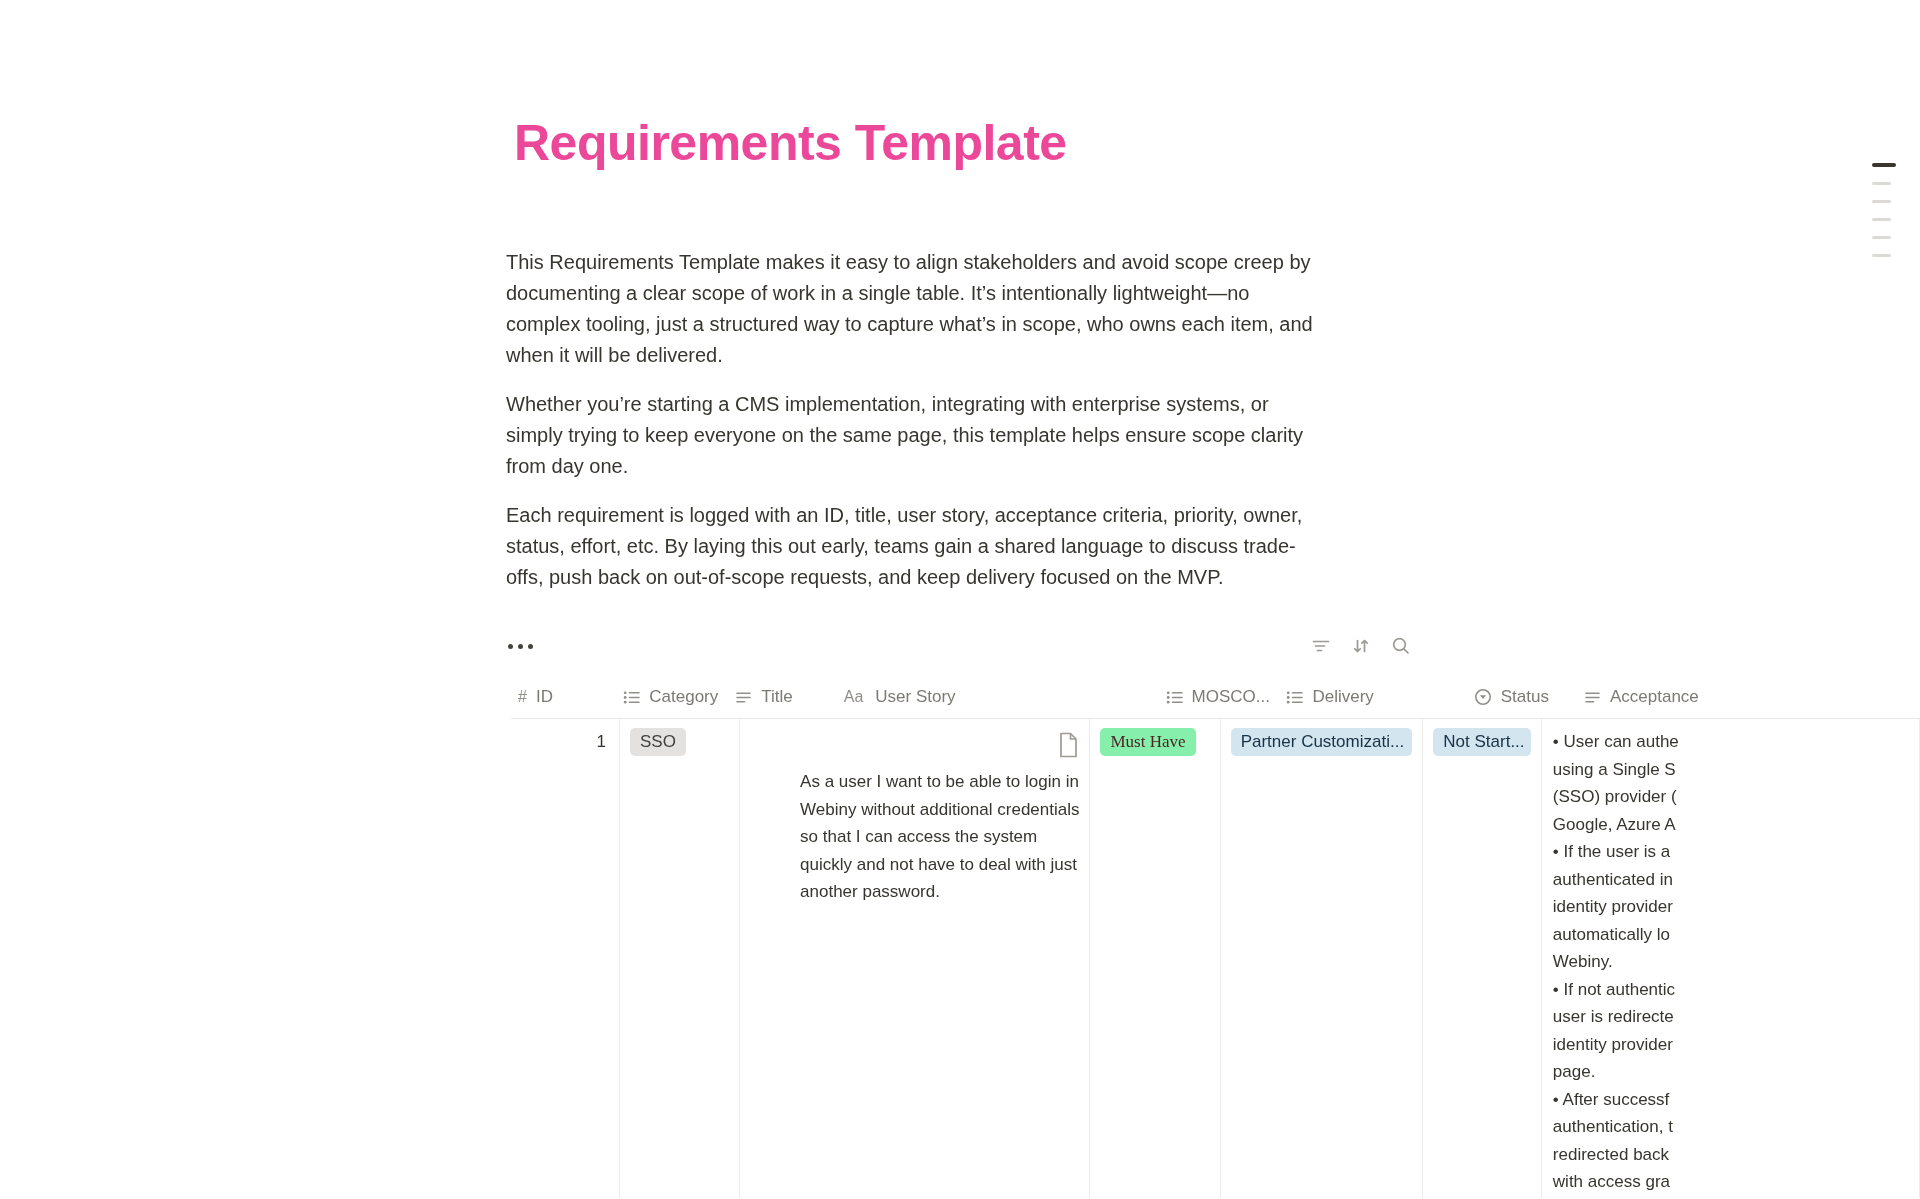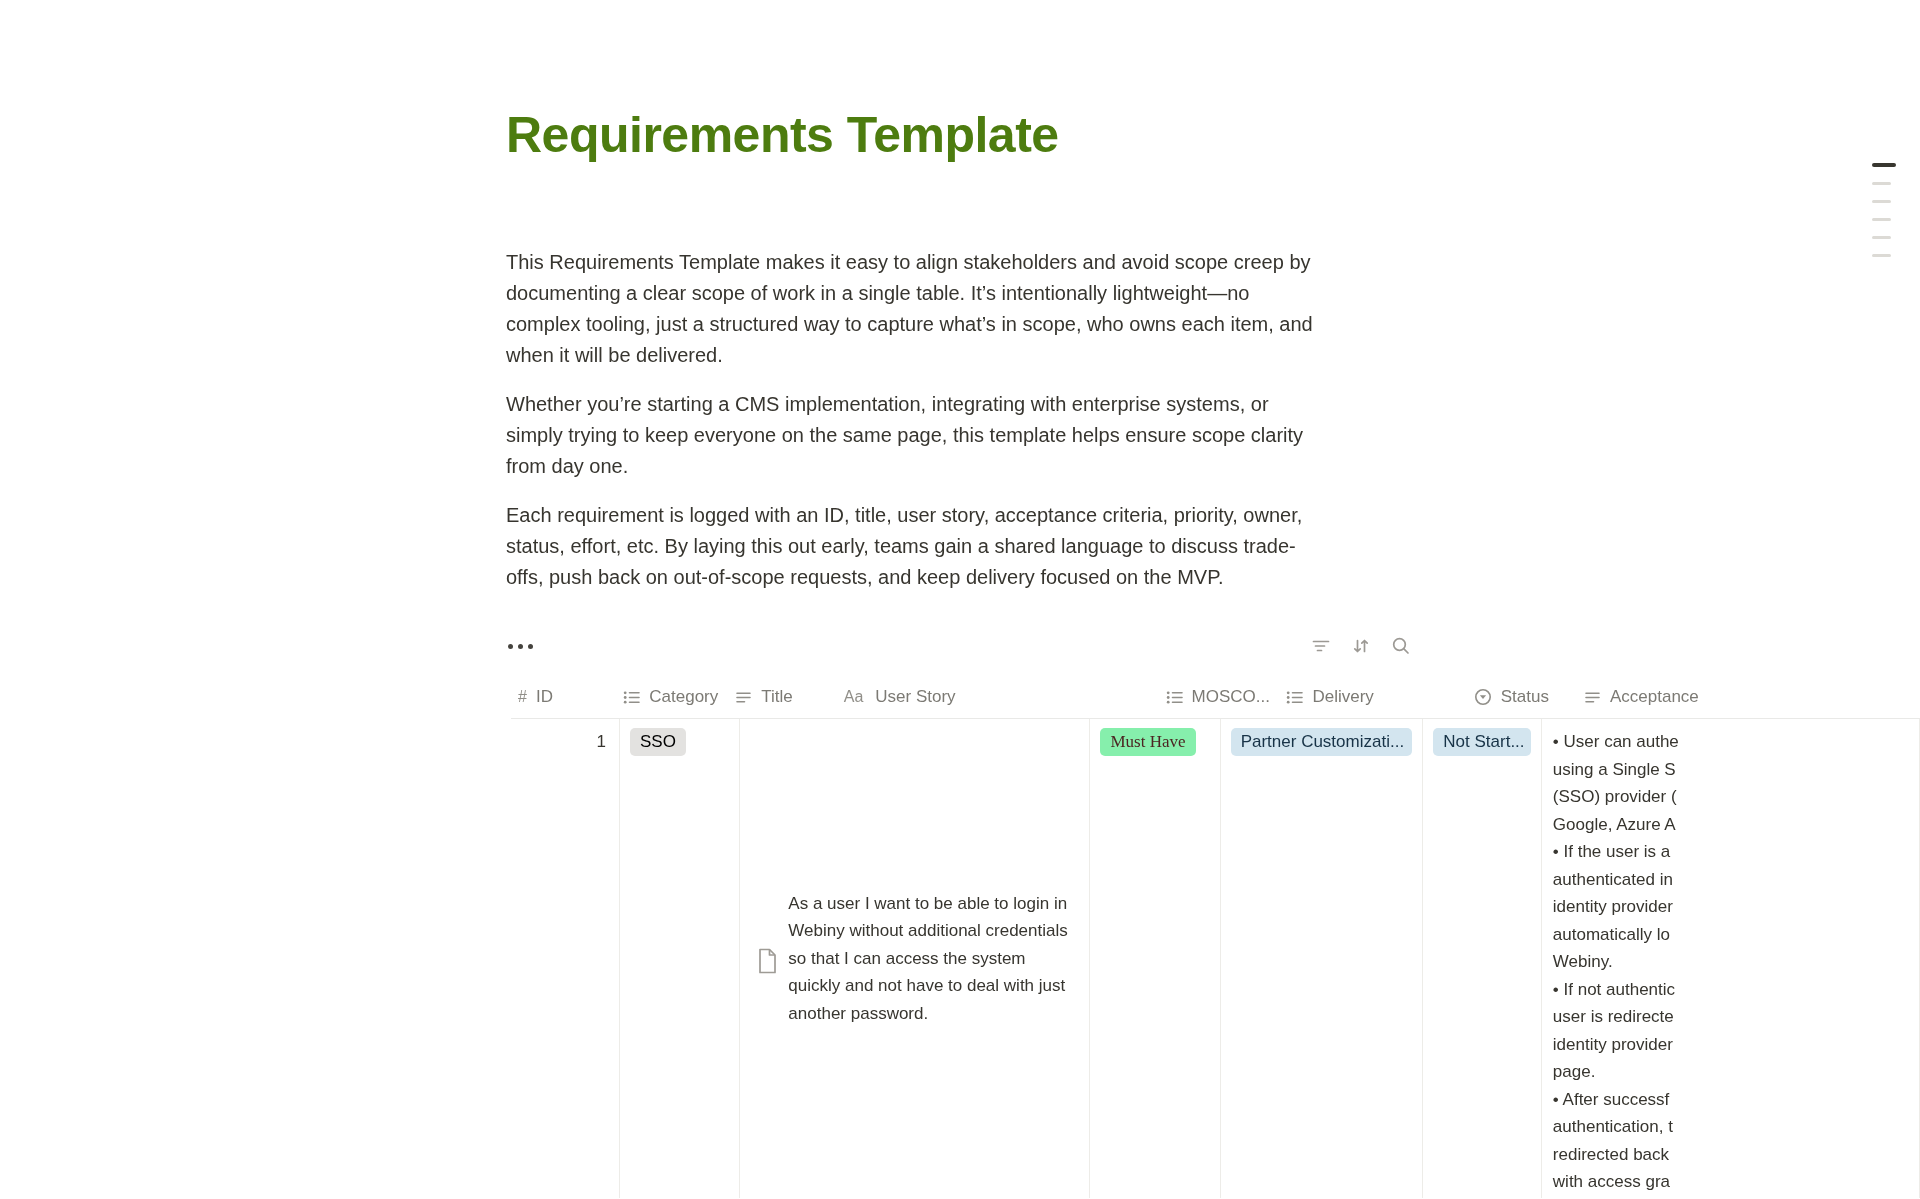--- a/index.html
+++ b/index.html
@@ -12,8 +12,8 @@
 
   
   .title {
-    position:absolute; left:506px; top:106px; margin:0;
-    font-size:50px; font-weight:700; color:#4d7c0f; letter-spacing:-0.5px;
+    position:absolute; left:506px; top:106px; margin:8px;
+    font-size:50px; font-weight:700; color:#ec4899; letter-spacing:-0.5px;
     white-space:nowrap;
   }
 

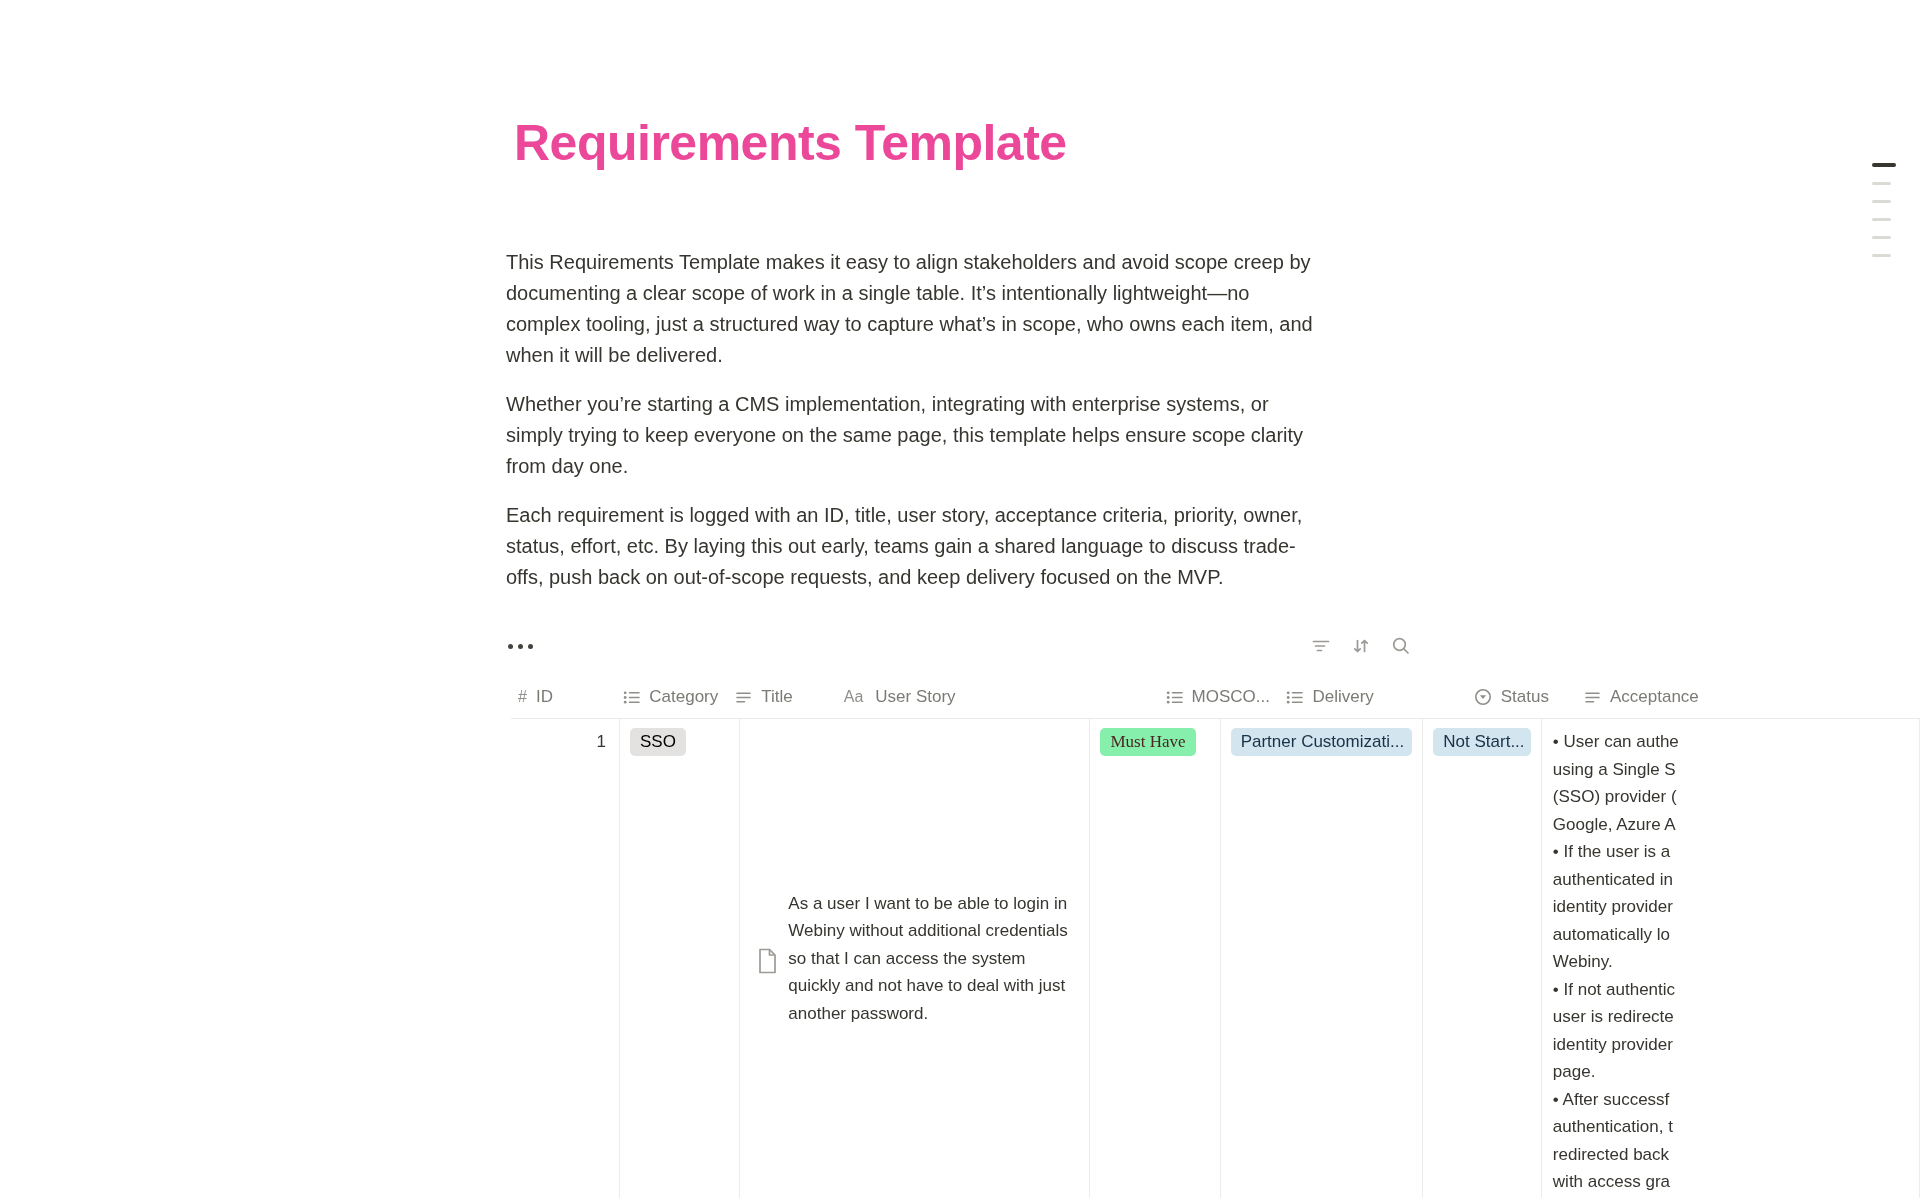--- a/index.html
+++ b/index.html
@@ -64,7 +64,7 @@
     border-radius:5px; font-size:17px; white-space:nowrap; max-width:100%;
     overflow:hidden; vertical-align:top;
   }
-  .chip-gray { background:#E3E2E0; color:#000000; }
+  .chip-gray { background:#E3E2E0; color:#404040; }
   .chip-red  { background:#86efac; color:#4C2522;font-family:Liberation Serif, serif; }
   .chip-blue { background:#D3E5EF; color:#183347; }
 

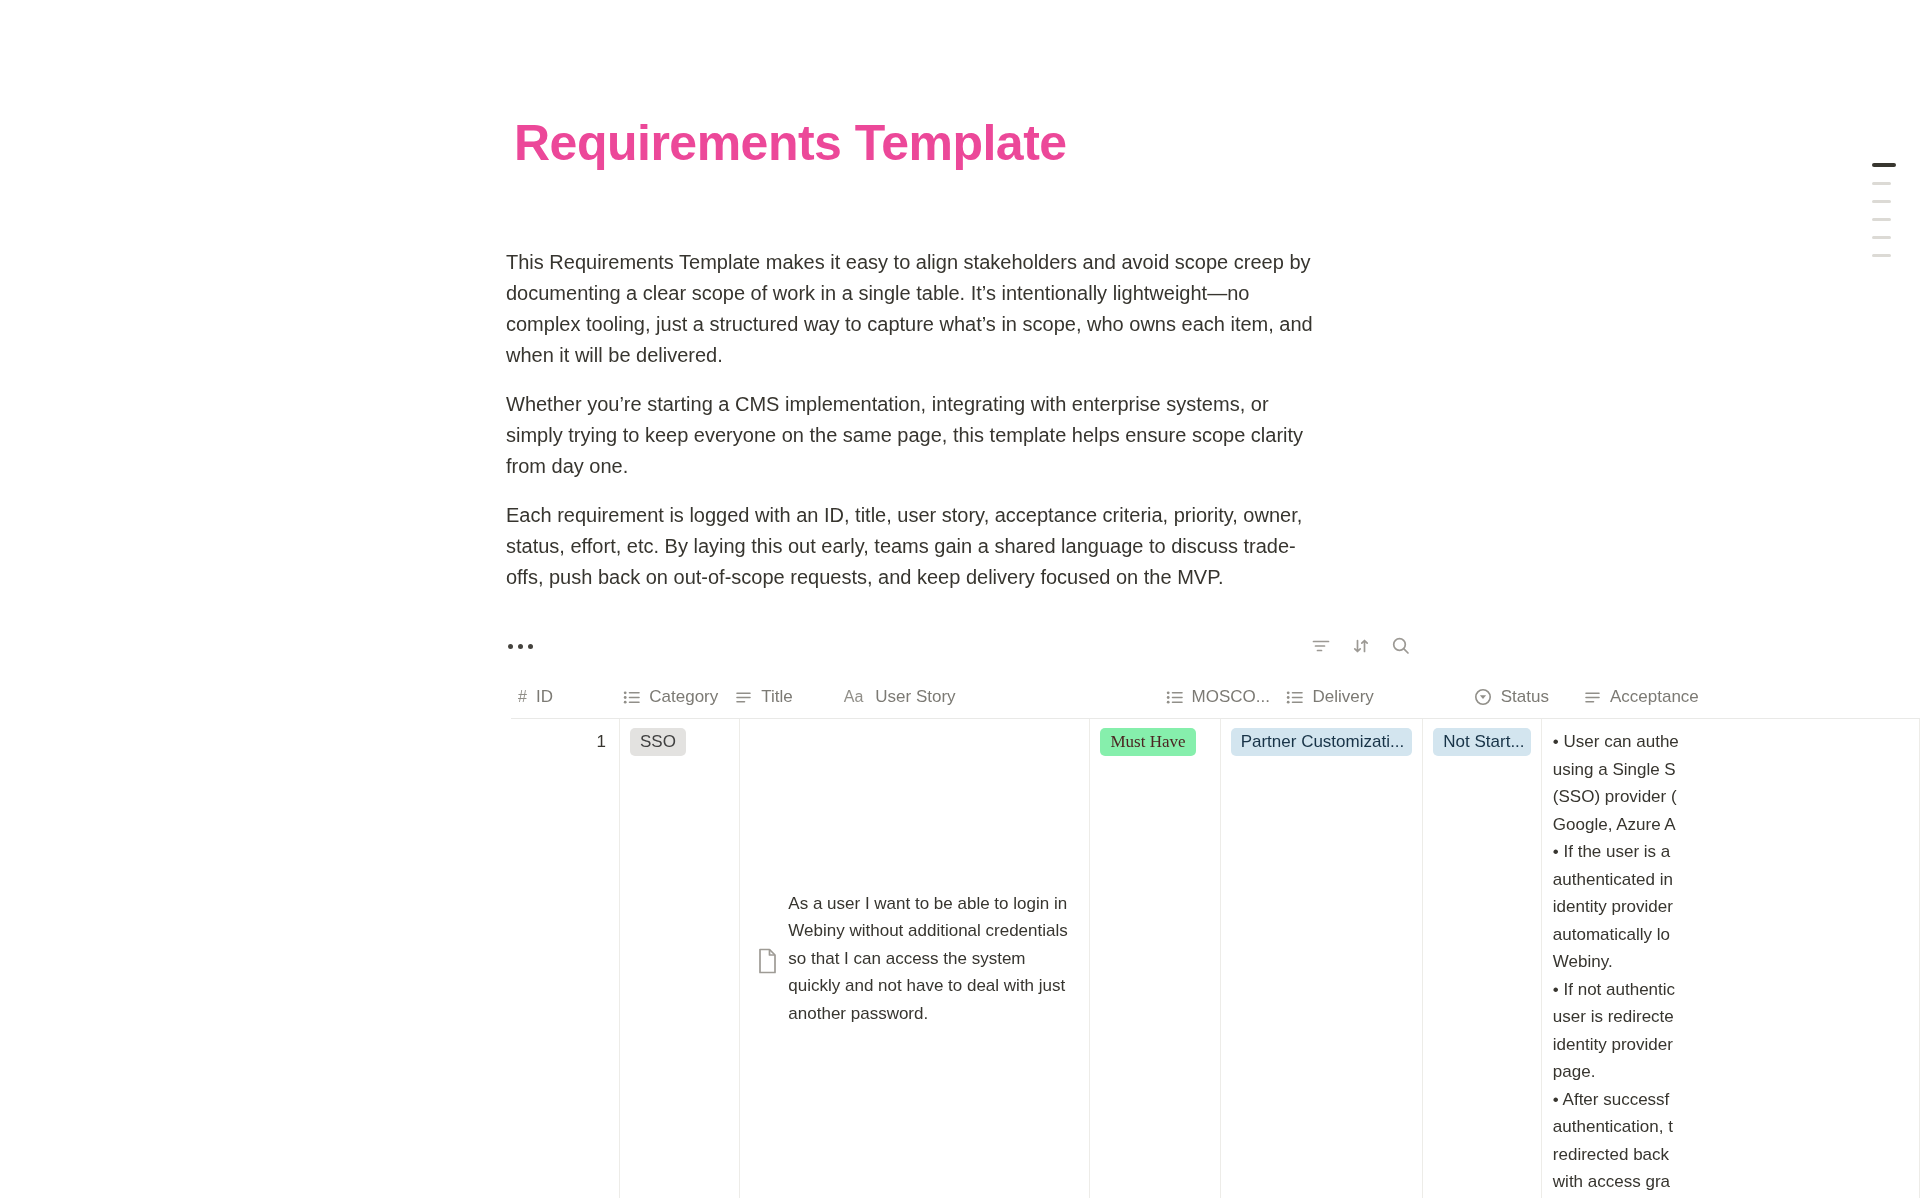--- a/index.html
+++ b/index.html
@@ -68,7 +68,7 @@
   .chip-red  { background:#86efac; color:#4C2522;font-family:Liberation Serif, serif; }
   .chip-blue { background:#D3E5EF; color:#183347; }
 
-  .story-cell { display:flex; gap:10px; padding-left:17px; align-items:center; }
+  .story-cell { display:flex; gap:10px; padding-left:17px; align-items:flex-end;flex-direction:column; }
   .page-icon { color:#9E9B95; flex:none; margin-top:4px; display:flex; }
   .story-text { white-space:pre-line; }
   .acceptance-cell { white-space:pre; padding-left:11px; }

